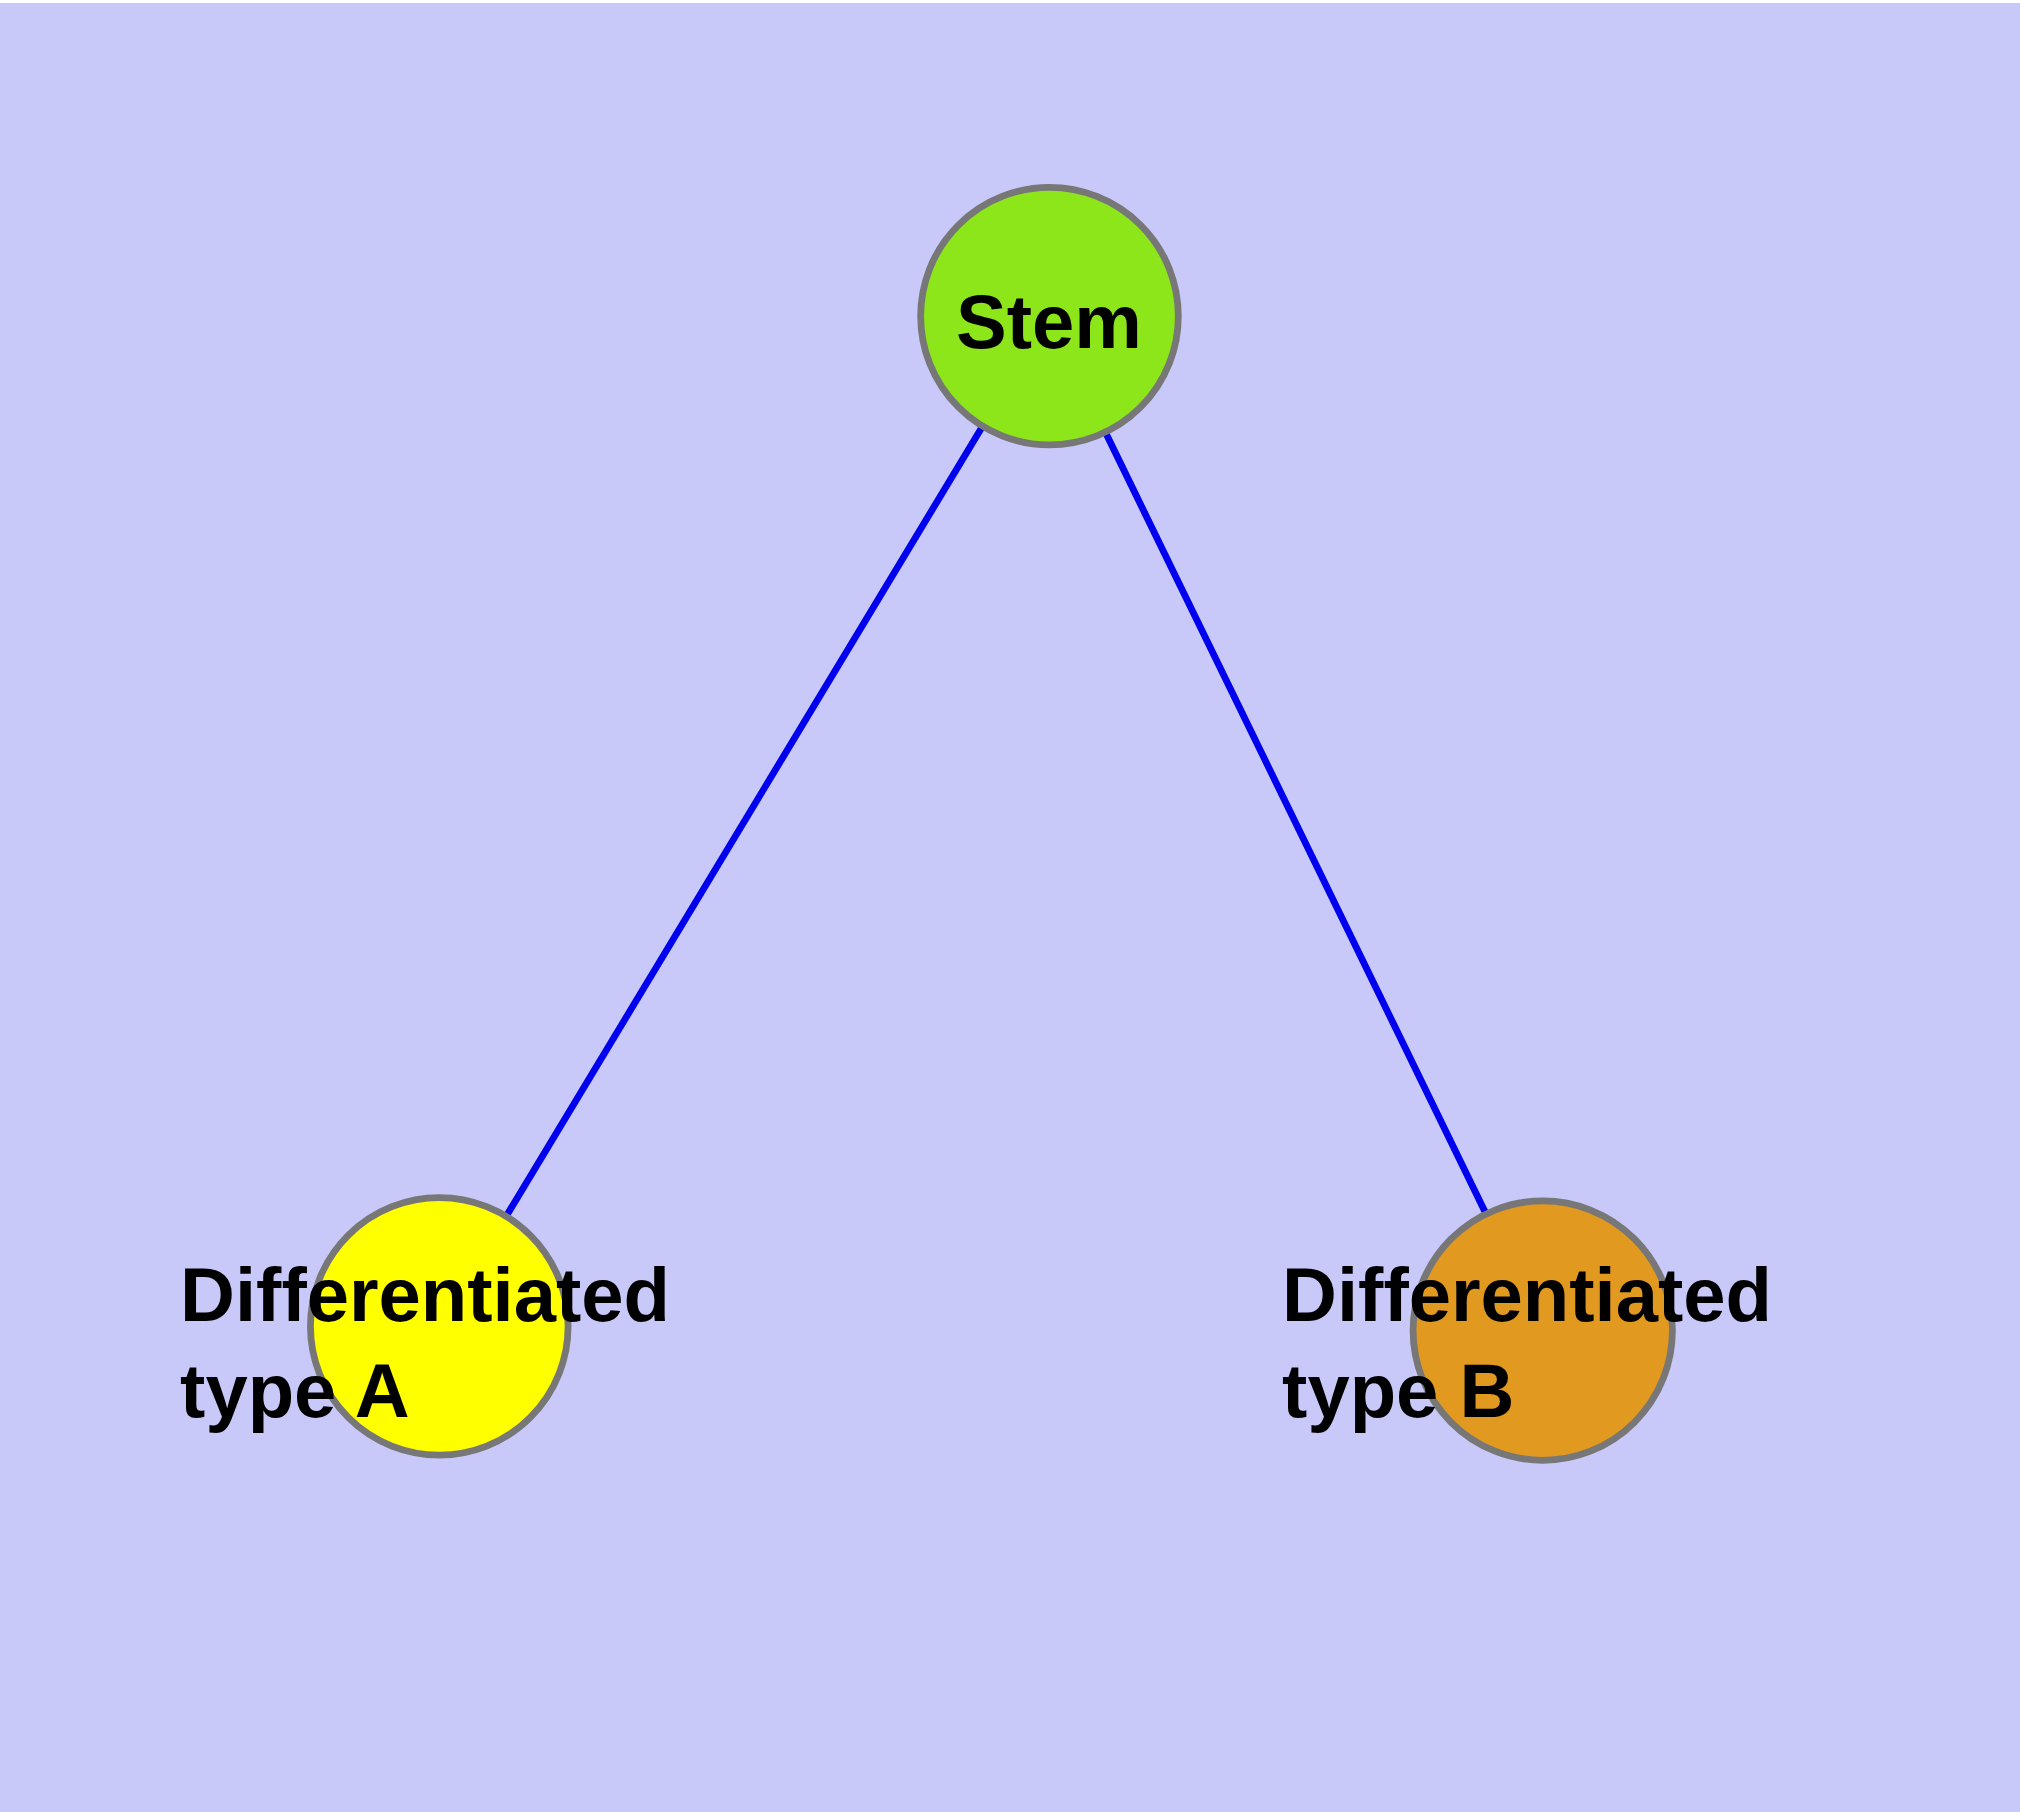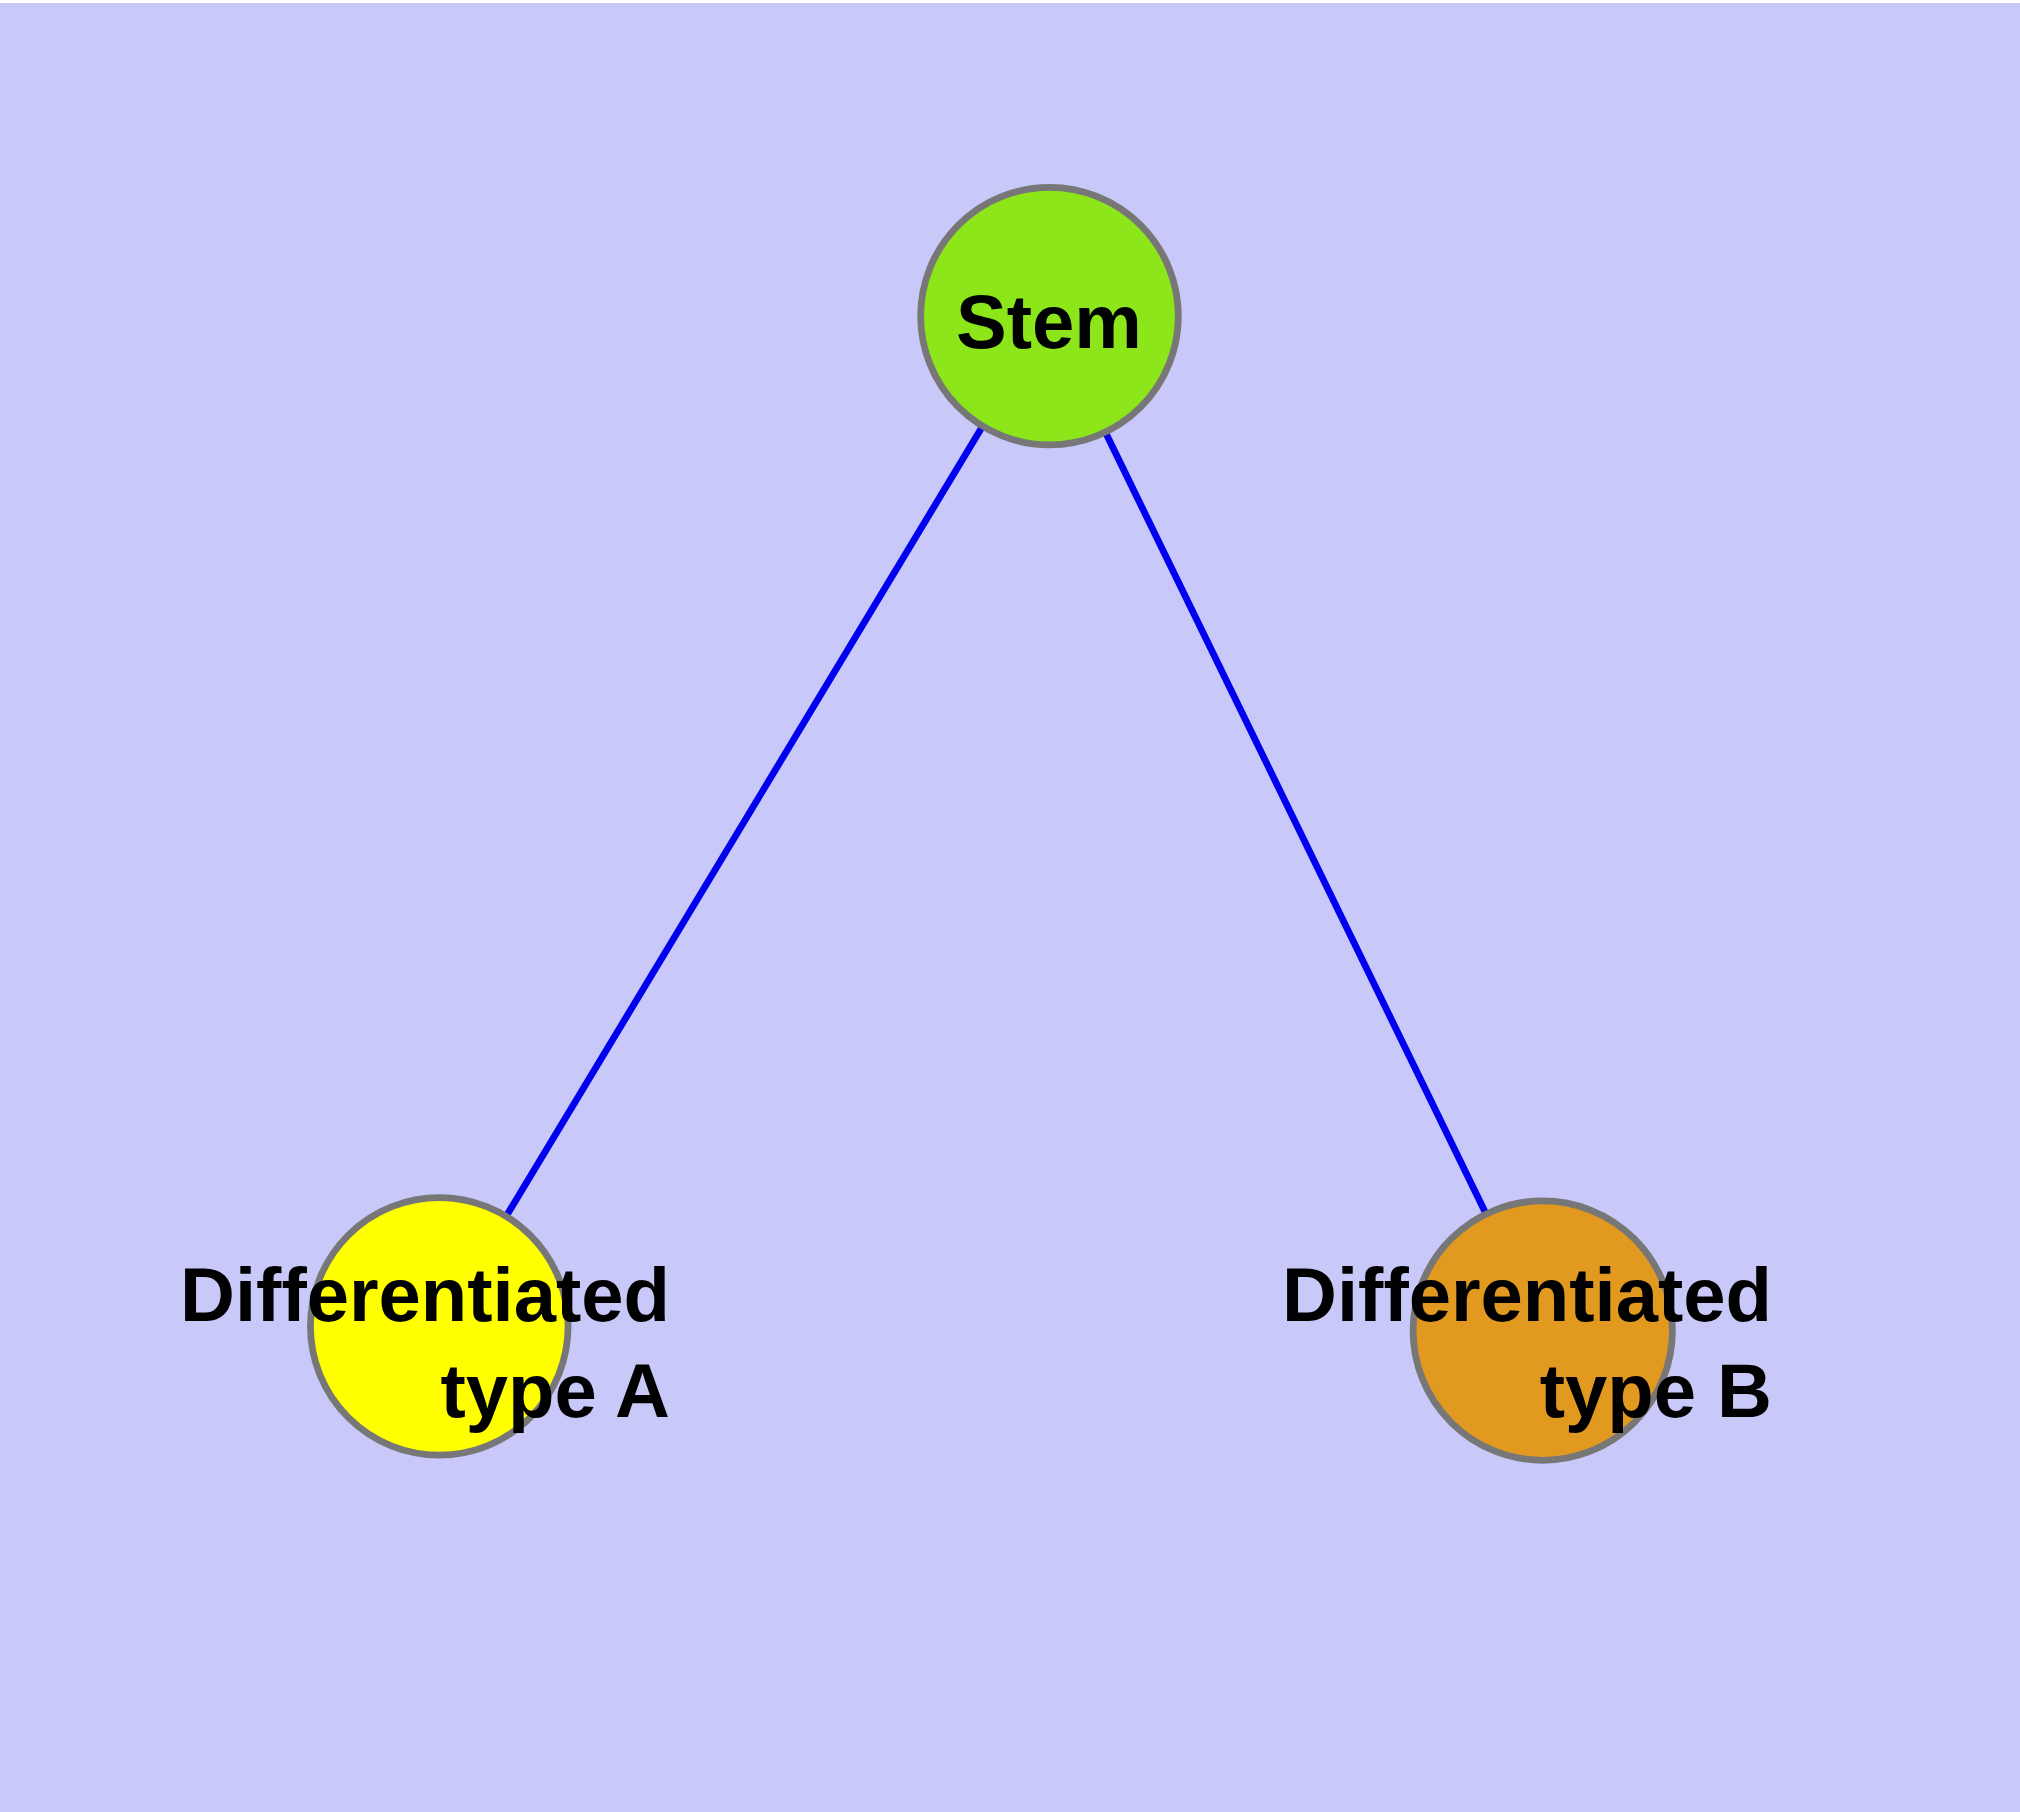--- a/index.html
+++ b/index.html
@@ -44,7 +44,7 @@
     font-size: 76px;
     line-height: 96px;
     color: #000000;
-    text-align: right;
+    text-align: left;
     white-space: pre-line;
     pointer-events: none;
   }

